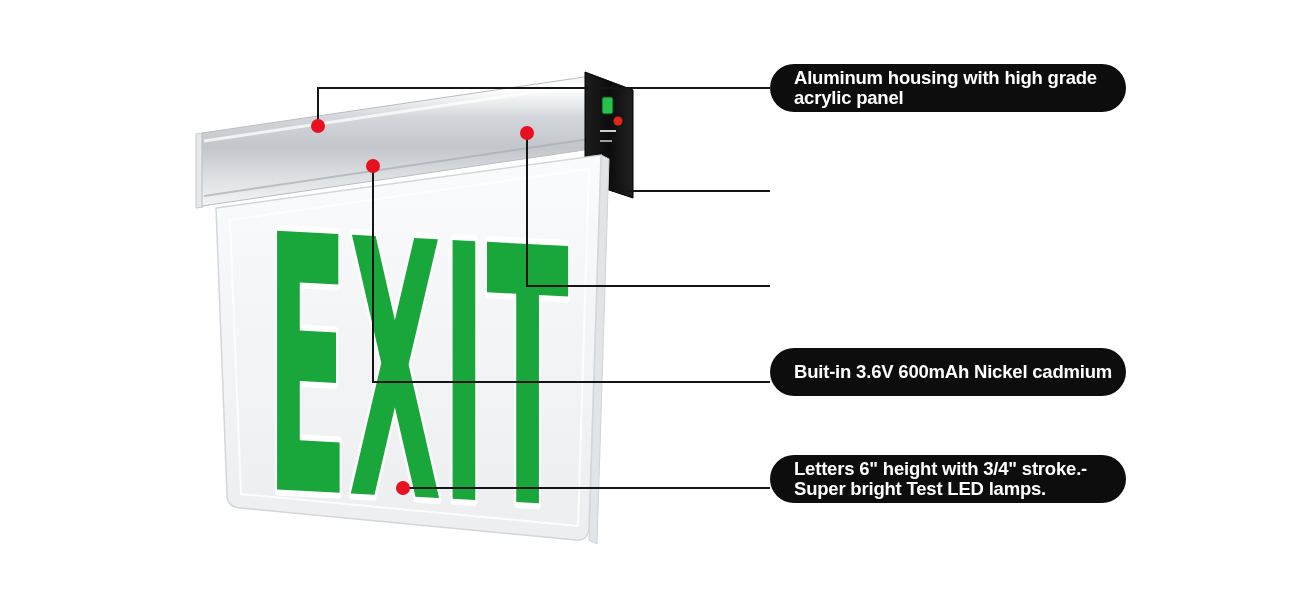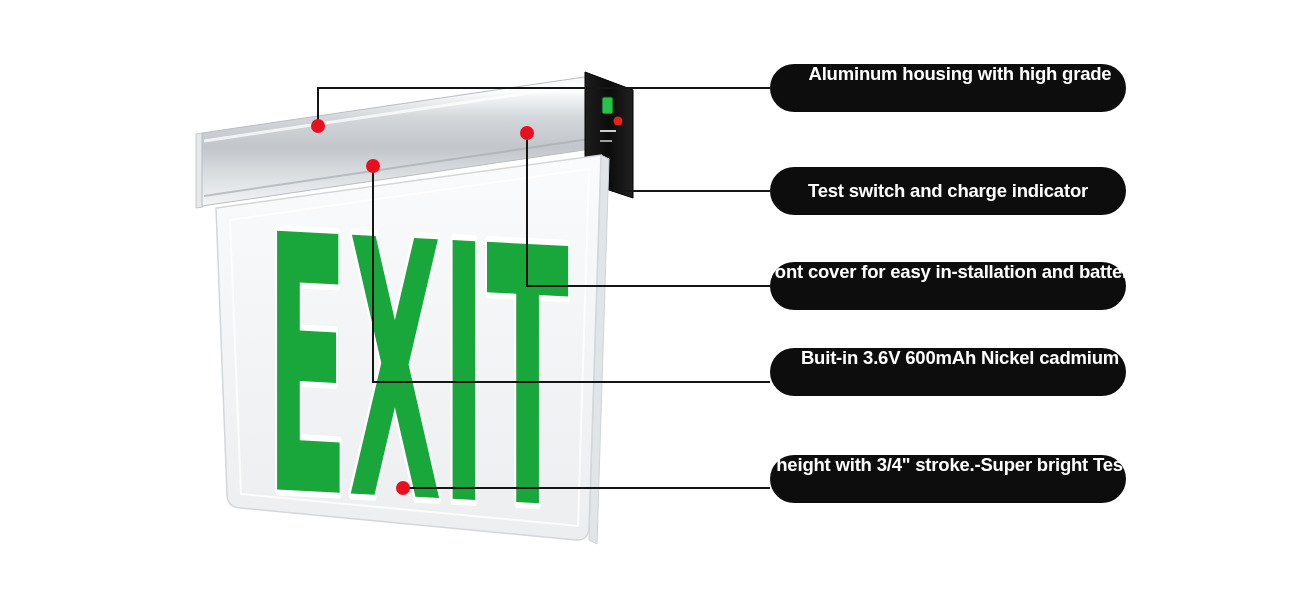--- a/index.html
+++ b/index.html
@@ -11,7 +11,7 @@
   .pill{
     position:absolute;left:770px;width:356px;height:48px;
     background:#0d0d0d;border-radius:24px;color:#ffffff;
-    display:flex;flex-direction:row;justify-content:center;
+    display:flex;flex-direction:column;justify-content:center;
     padding-left:24px;box-sizing:border-box;
     font-weight:bold;font-size:18.5px;line-height:20px;letter-spacing:-0.2px;
   }

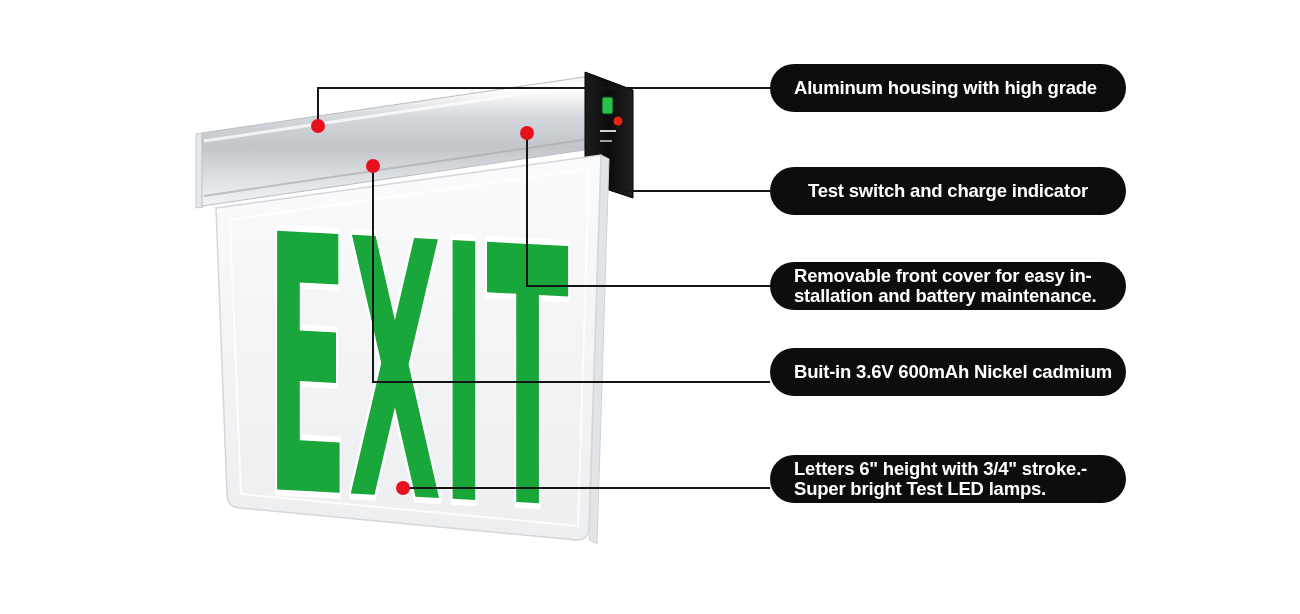--- a/index.html
+++ b/index.html
@@ -76,6 +76,7 @@
 
   <div class="pill" style="top:64px">
     <span>Aluminum housing with high grade</span>
+    <span>acrylic panel</span>
   </div>
 
   <div class="pill center" style="top:167px">

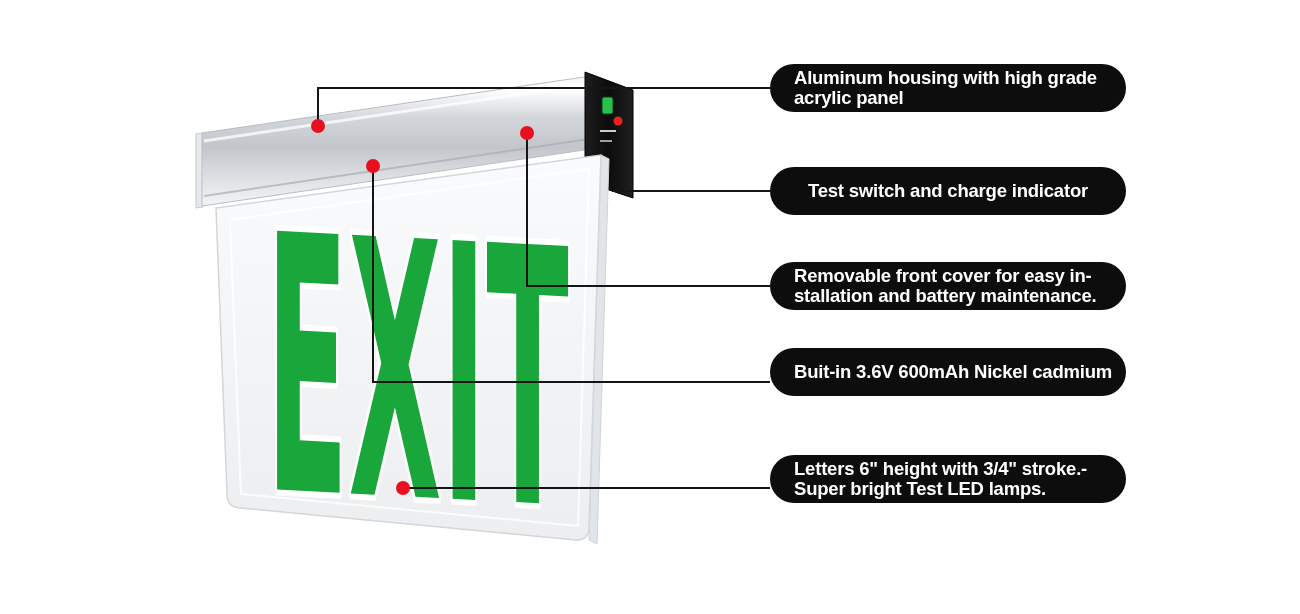--- a/index.html
+++ b/index.html
@@ -79,9 +79,6 @@
     <span>acrylic panel</span>
   </div>
 
-  <div class="pill center" style="top:167px">
-    <span>Test switch and charge indicator</span>
-  </div>
 
   <div class="pill" style="top:262px">
     <span>Removable front cover for easy in-</span>

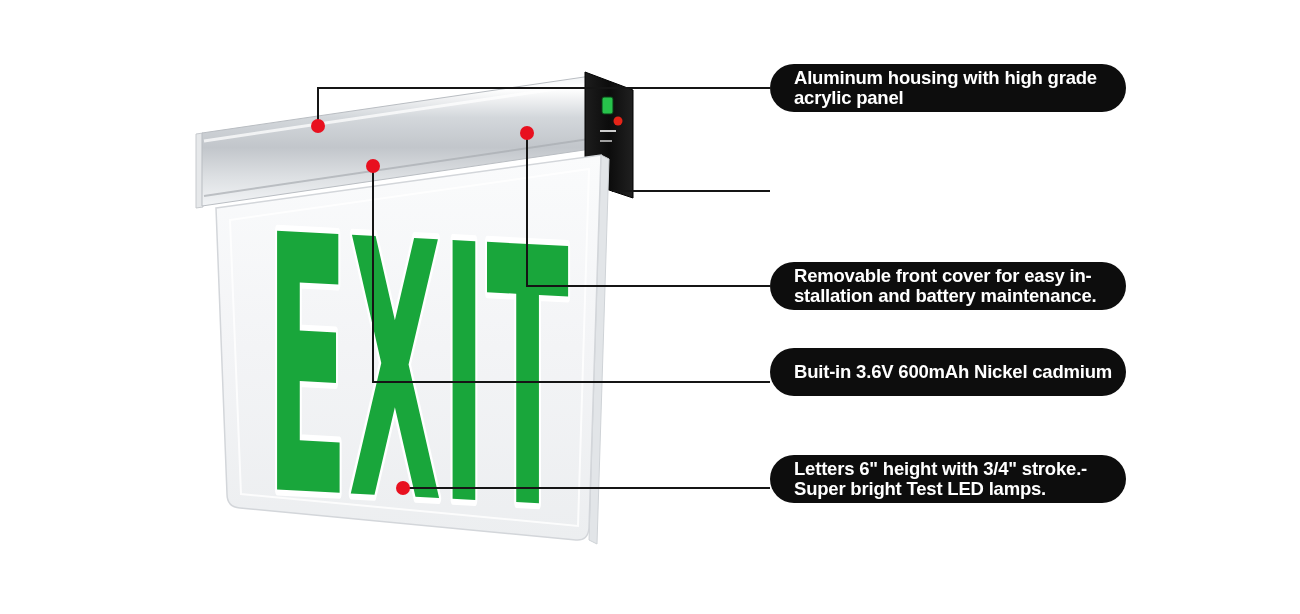--- a/index.html
+++ b/index.html
@@ -80,10 +80,6 @@
   </div>
 
 
-  <div class="pill" style="top:262px">
-    <span>Removable front cover for easy in-</span>
-    <span>stallation and battery maintenance.</span>
-  </div>
 
   <div class="pill" style="top:348px">
     <span>Buit-in 3.6V 600mAh Nickel cadmium</span>

